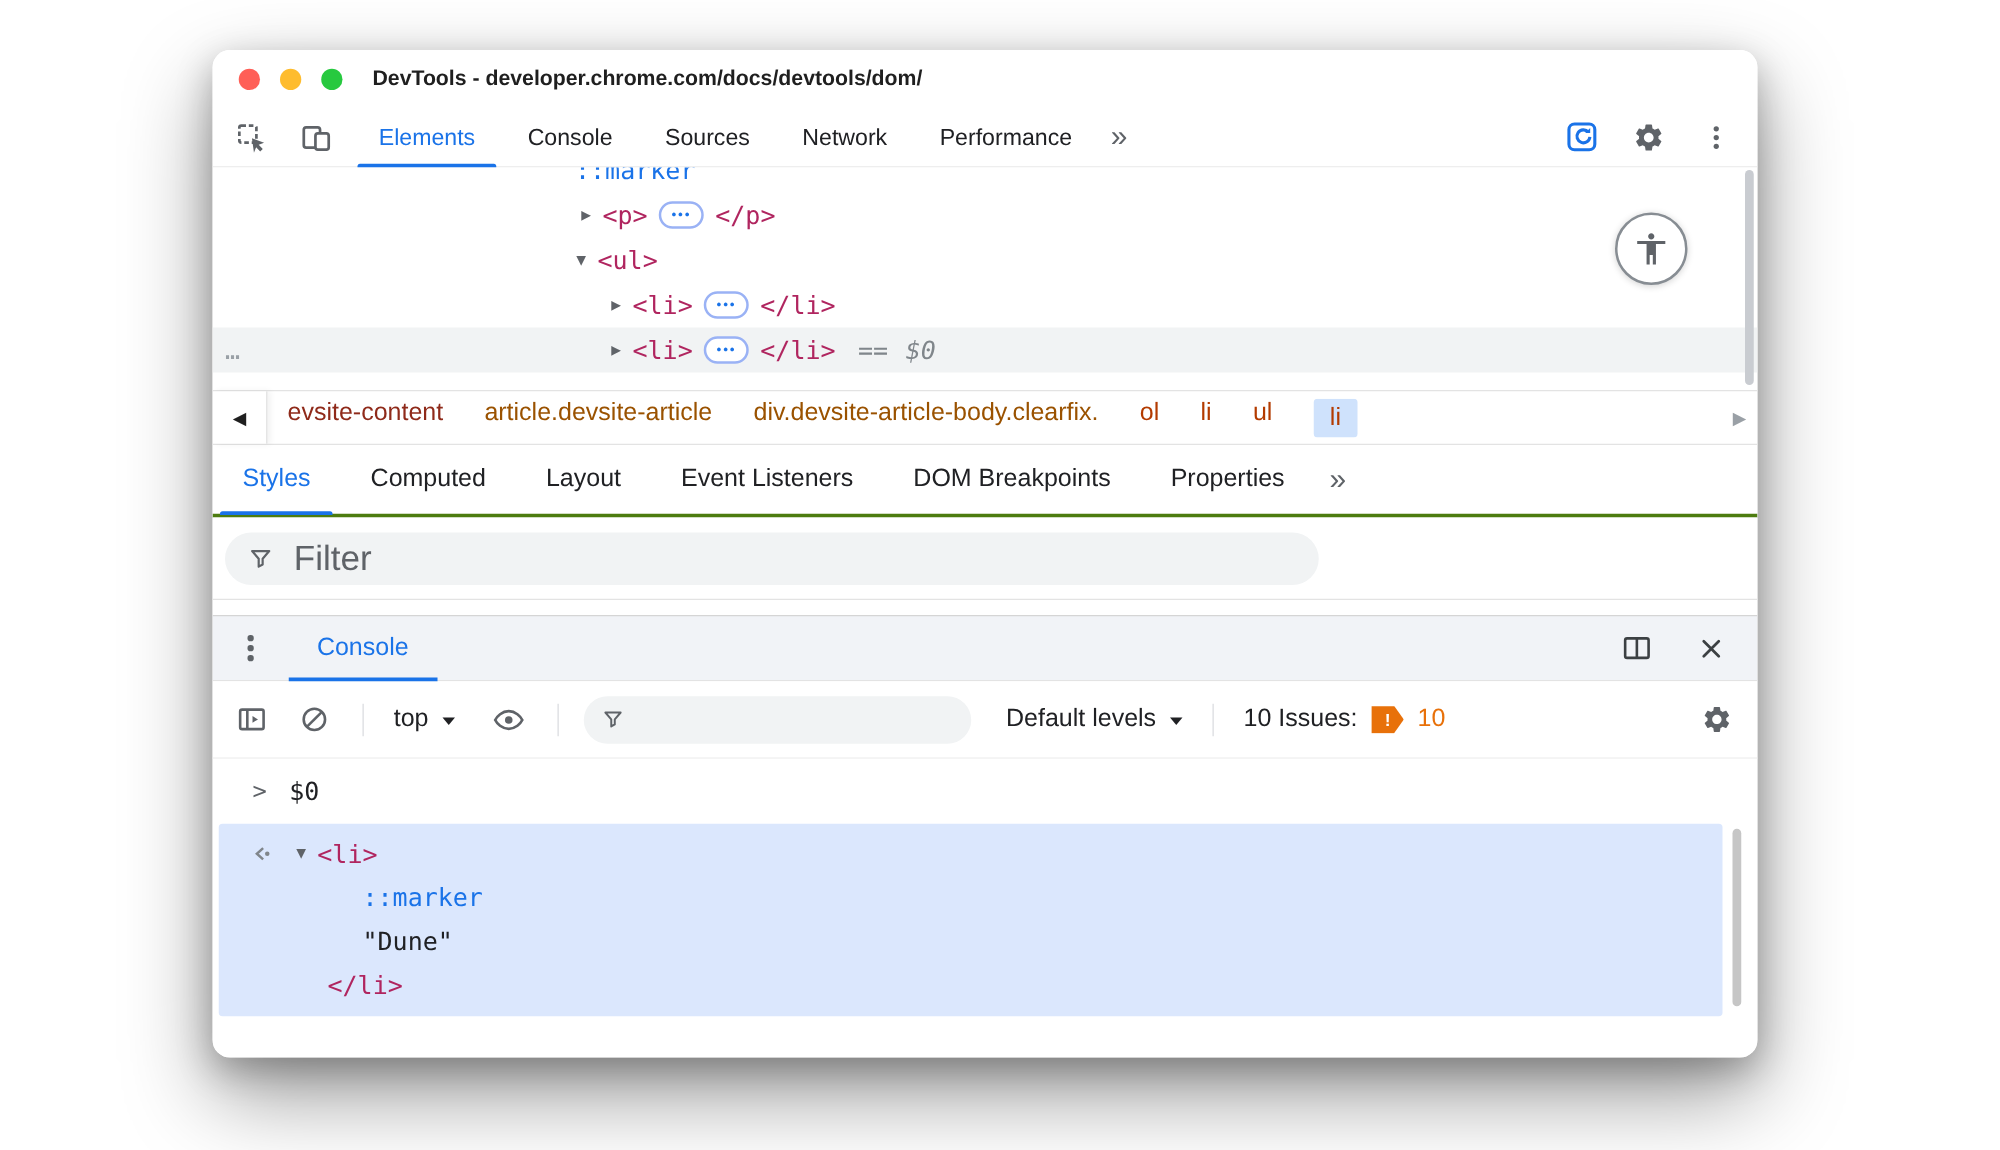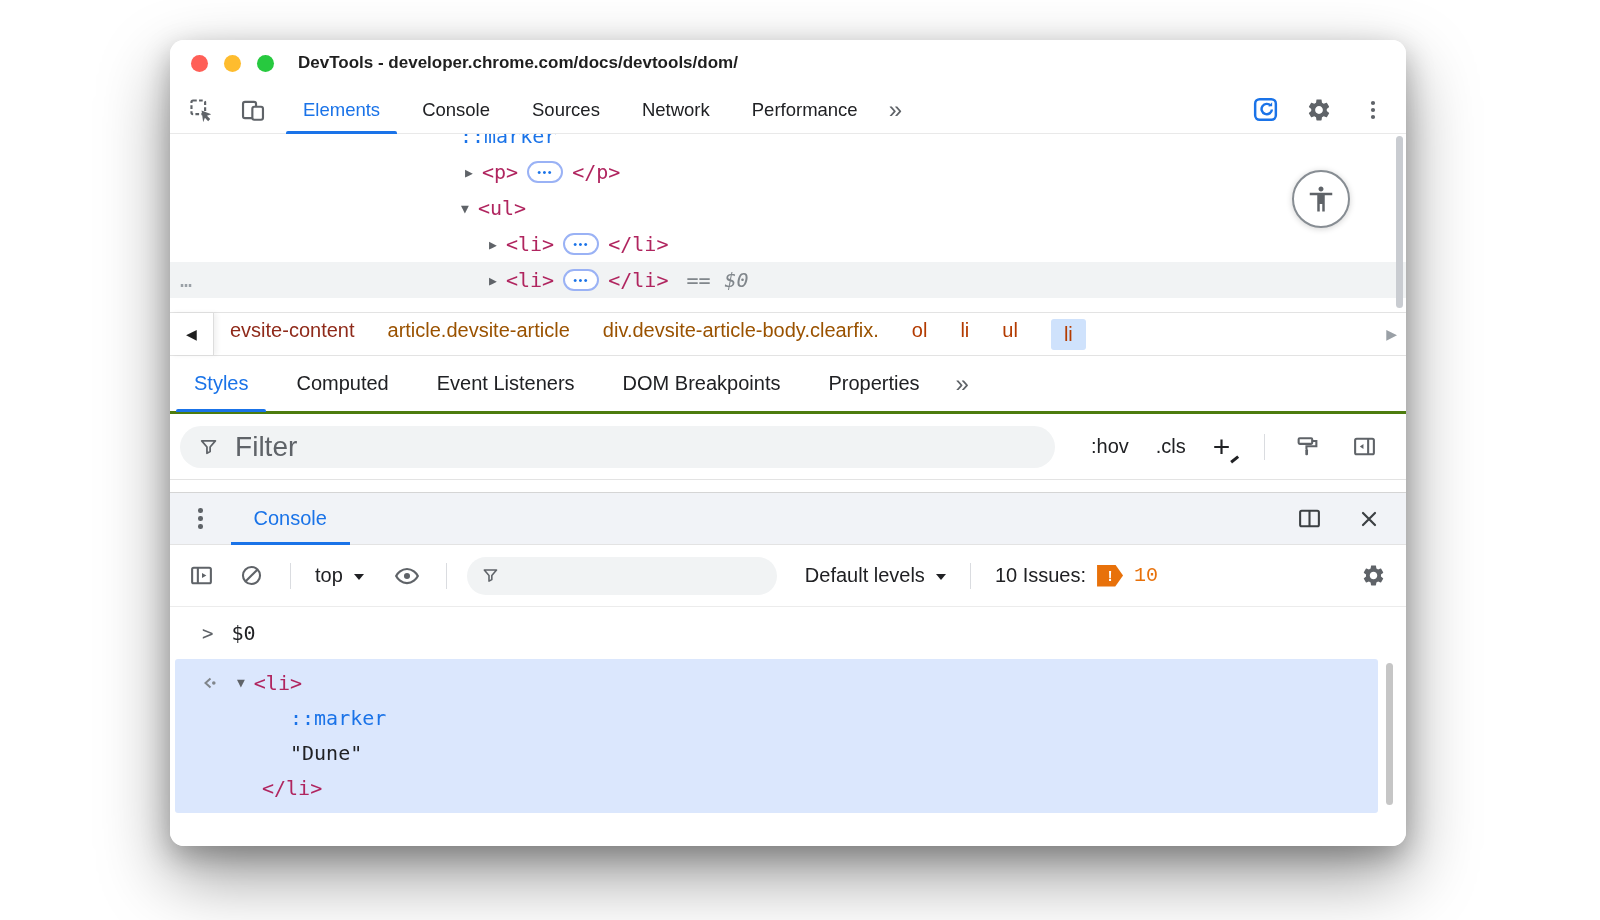--- a/index.html
+++ b/index.html
@@ -239,6 +239,7 @@
   <div class="styles-tabs">
     <div class="stab active">Styles</div>
     <div class="stab">Computed</div>
+    <div class="stab">Layout</div>
     <div class="stab">Event Listeners</div>
     <div class="stab">DOM Breakpoints</div>
     <div class="stab">Properties</div>

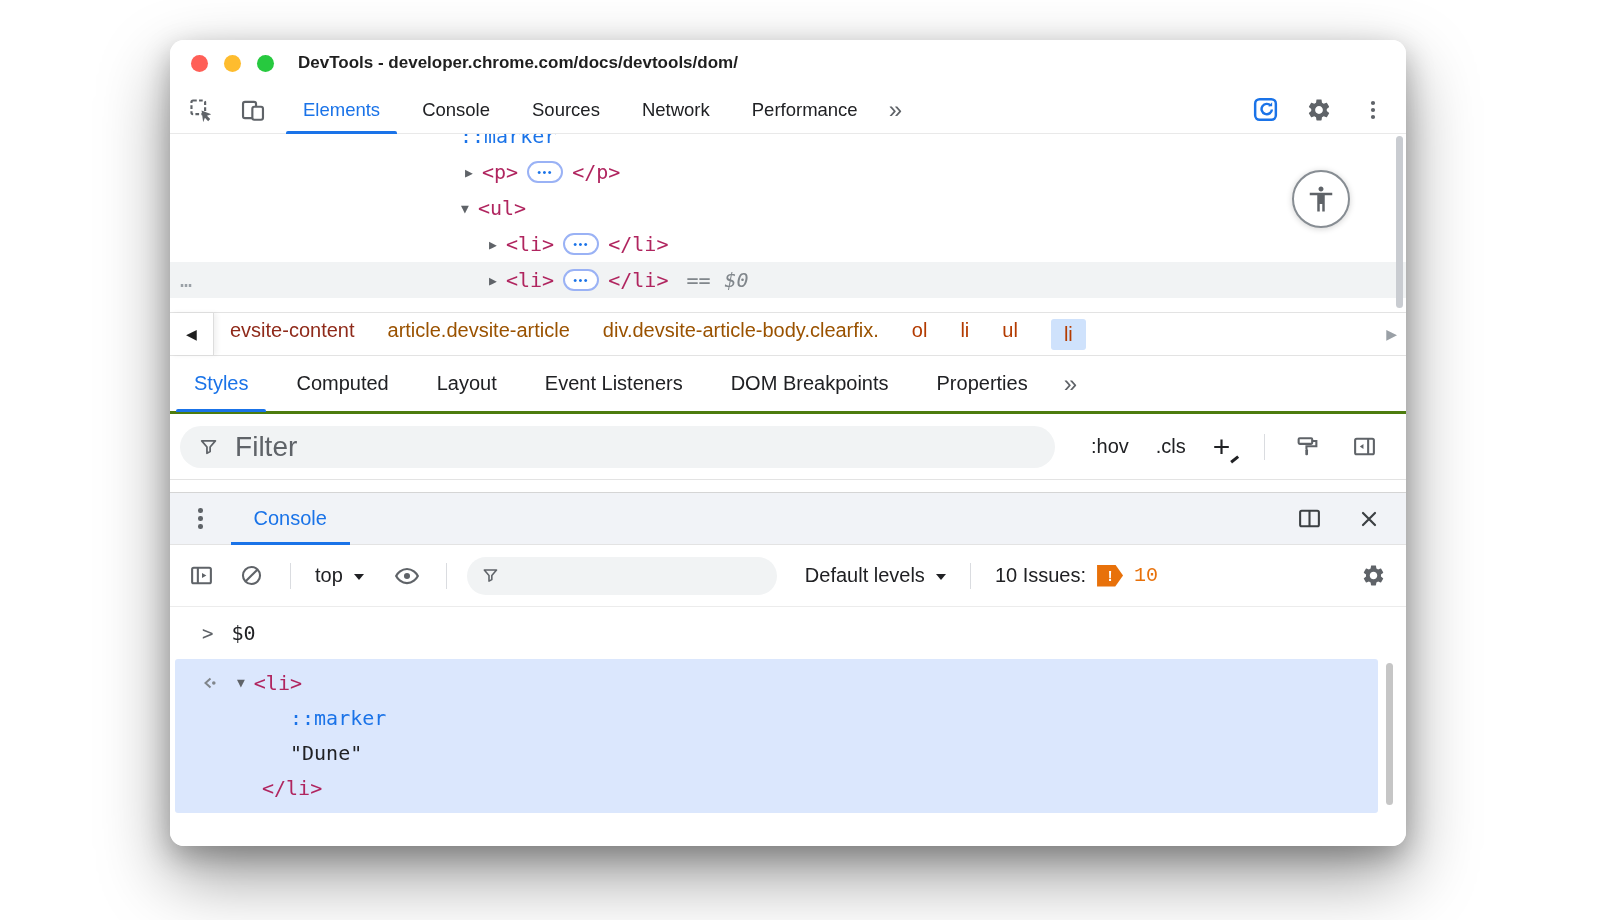--- a/index.html
+++ b/index.html
@@ -253,26 +253,6 @@
       </svg>
       <input class="filter-input" placeholder="Filter" style="">
     </div>
-    <div class="st-right">
-      <span class="txt-btn">:hov</span>
-      <span class="txt-btn">.cls</span>
-      <span class="plus-btn">+</span>
-      <span class="vdiv"></span>
-      <span class="icon-btn">
-        <svg width="25" height="25" viewBox="0 0 24 24">
-          <rect x="3.5" y="4" width="13" height="5.5" rx="1" fill="none" stroke="#5f6368" stroke-width="2"></rect>
-          <path d="M16.5 6.7h4v5h-9.5v2.8" fill="none" stroke="#5f6368" stroke-width="2"></path>
-          <rect x="9.9" y="14.5" width="2.6" height="6" rx="1" fill="#5f6368"></rect>
-        </svg>
-      </span>
-      <span class="icon-btn">
-        <svg width="25" height="25" viewBox="0 0 24 24">
-          <rect x="3" y="4.5" width="18" height="15" rx="1.5" fill="none" stroke="#5f6368" stroke-width="2"></rect>
-          <path d="M15.5 4.5v15" stroke="#5f6368" stroke-width="2"></path>
-          <path d="M11 9.5L7.5 12l3.5 2.5z" fill="#5f6368"></path>
-        </svg>
-      </span>
-    </div>
   </div>
 
   <div class="drawer-gap"></div>

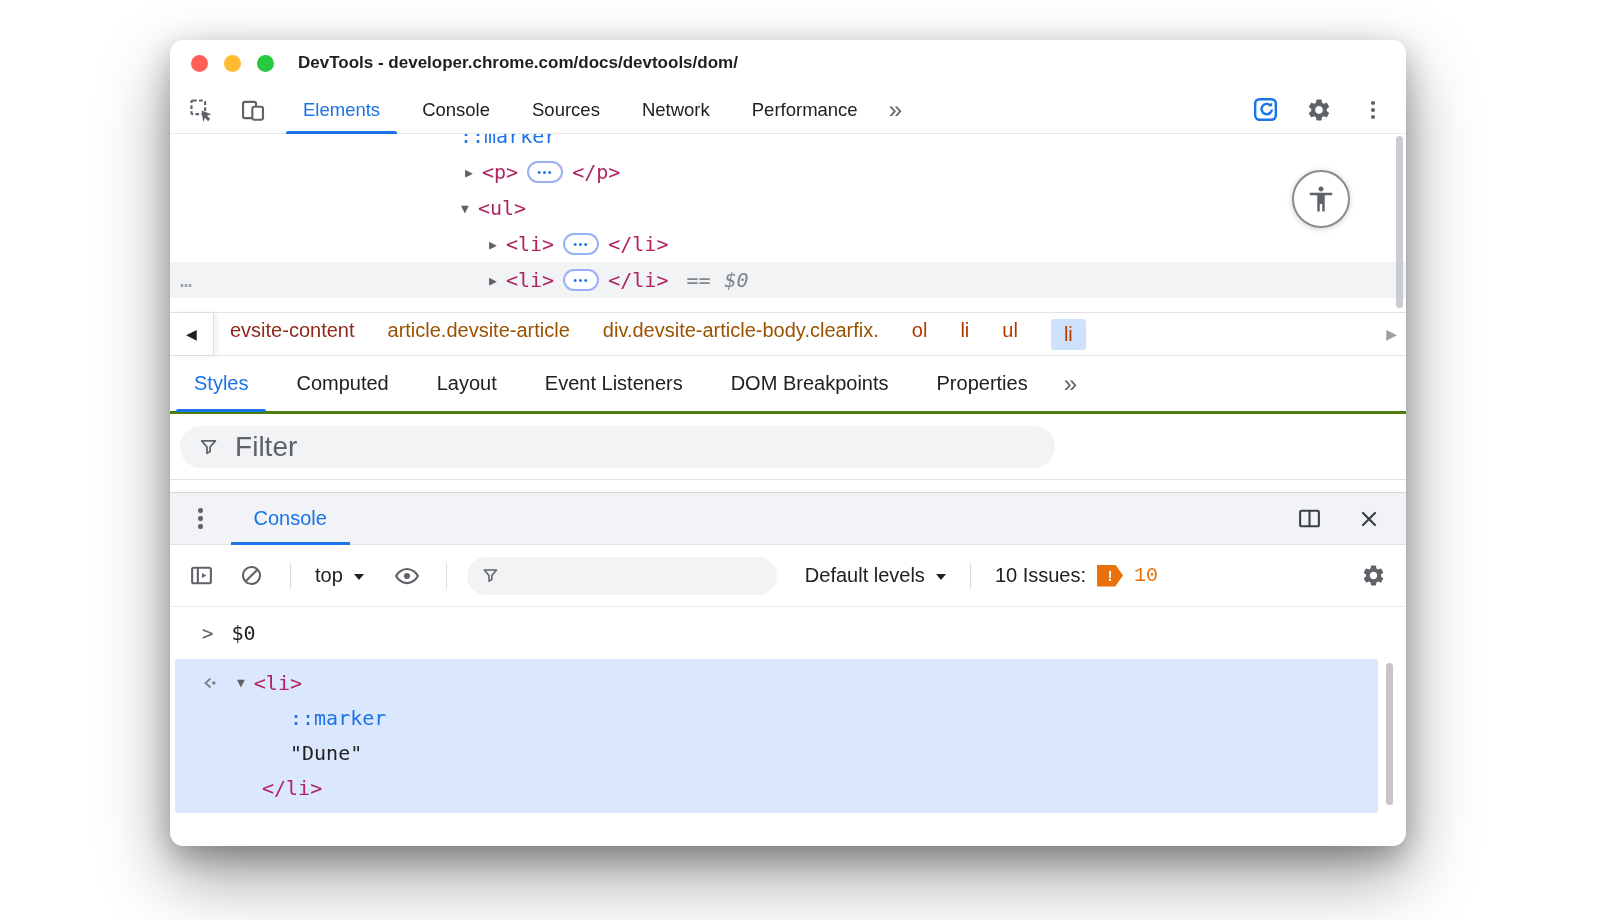--- a/index.html
+++ b/index.html
@@ -107,7 +107,7 @@
   .issues { display:flex; align-items:center; gap:11px; font-size:20px; color:#202124; cursor:pointer; }
   .issue-badge { width:26px; height:22px; background:#e8710a; clip-path:polygon(0 0,70% 0,100% 50%,70% 100%,0 100%);
                  color:#fff; display:flex; align-items:center; justify-content:center; font-size:14px; font-weight:700; }
-  .issue-count { color:#e8710a; font-size:20px;font-family:Liberation Mono, monospace; }
+  .issue-count { color:#e8710a; font-size:20px; }
   .ct-gear { margin-left:auto; margin-right:18px; }
 
   

